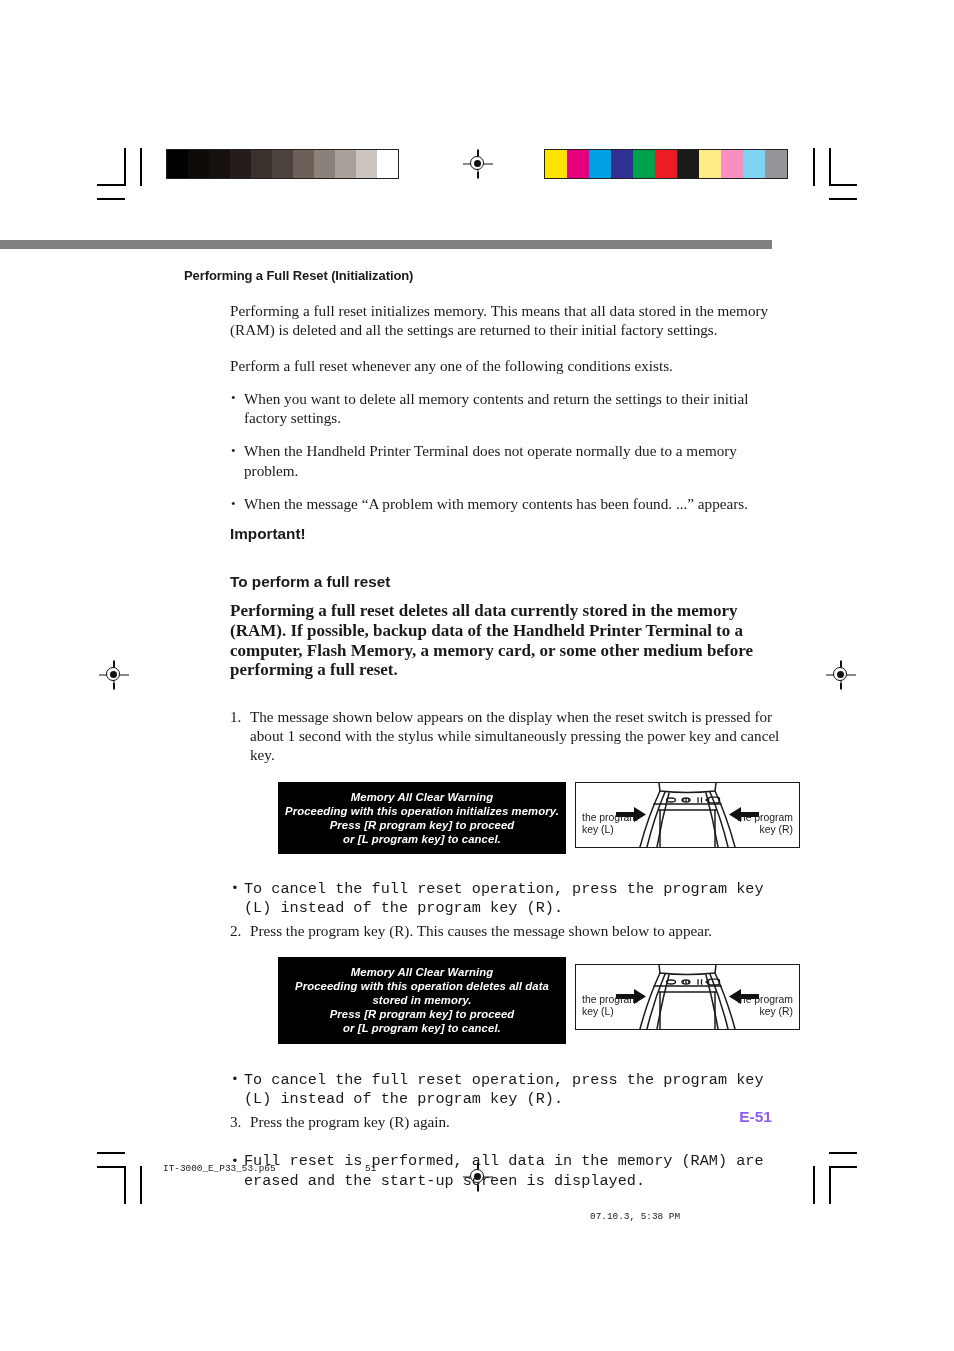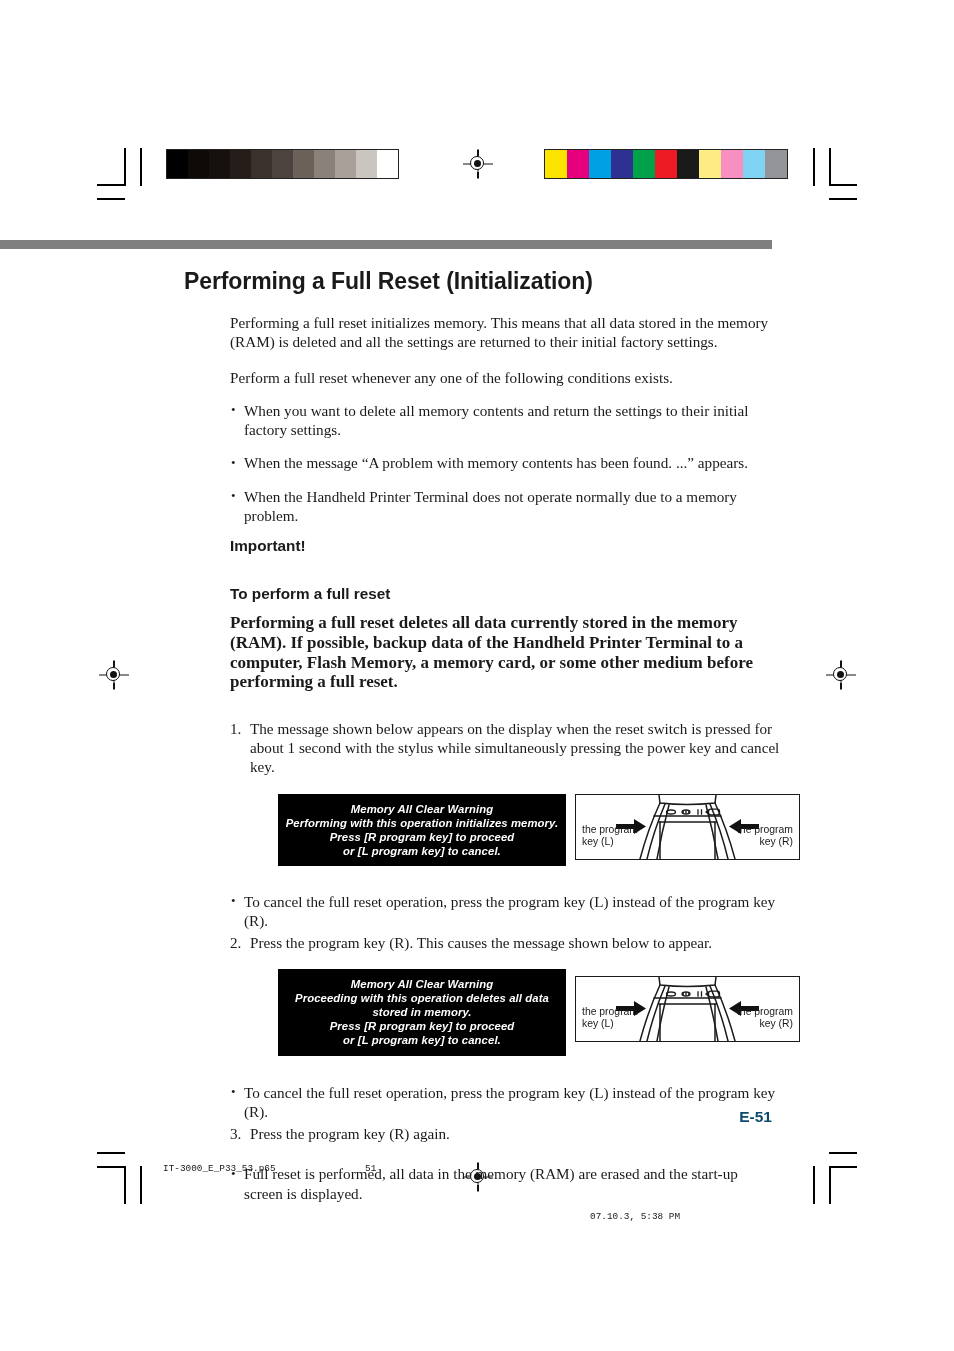--- a/index.html
+++ b/index.html
@@ -86,7 +86,7 @@
 
   h1.section-title {
     font-family: "Liberation Sans", sans-serif;
-    font-size: 23px;
+    font-size: 13px;
     font-weight: bold;
     margin: 0 0 18px 0;
     letter-spacing: -0.1px;

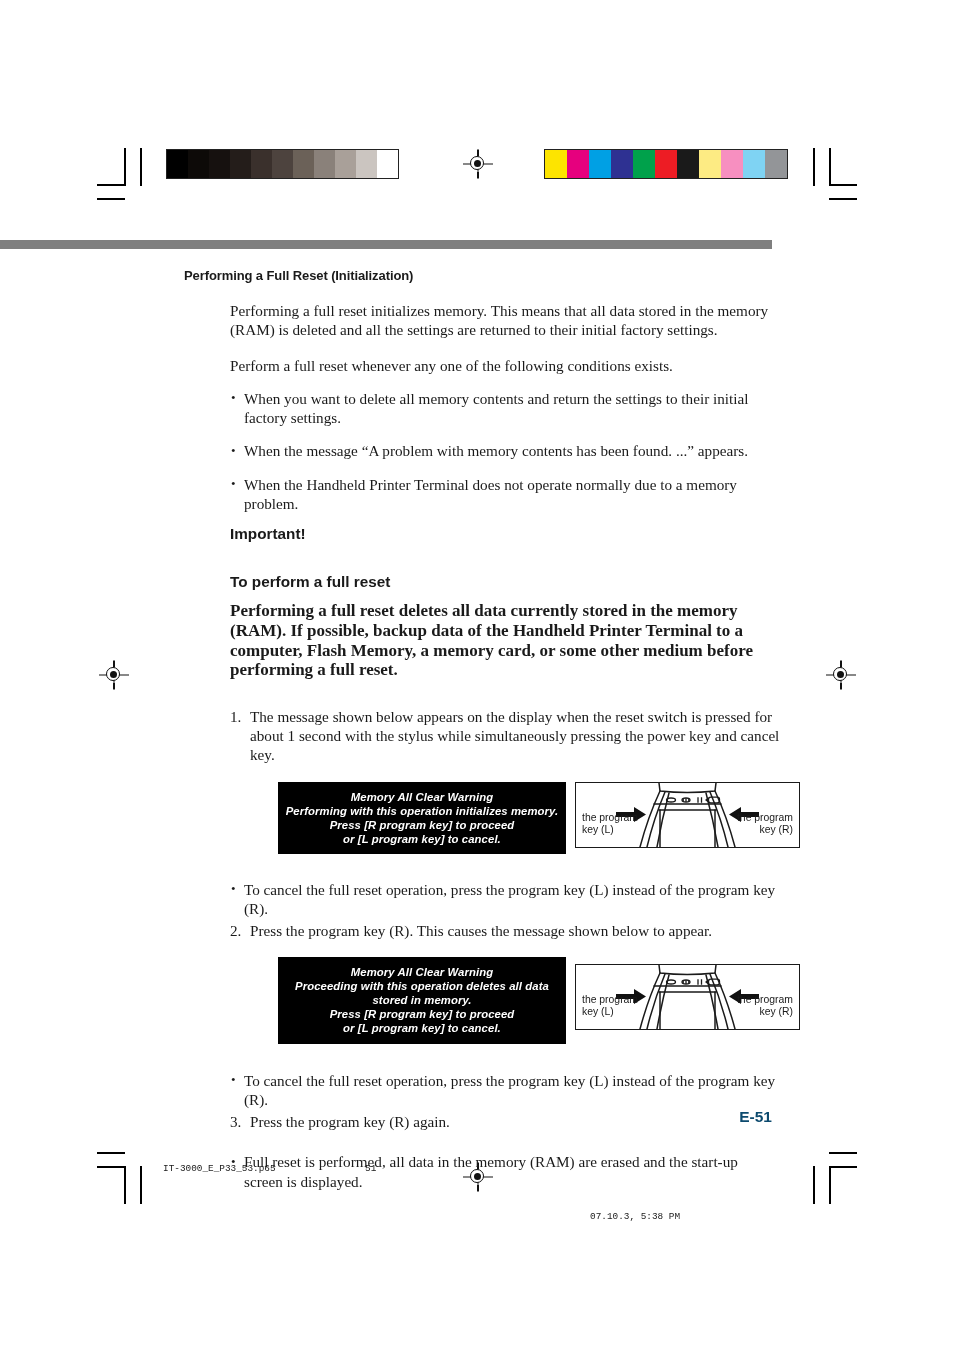--- a/index.html
+++ b/index.html
@@ -333,8 +333,8 @@
 
     <ul class="bullets">
       <li>When you want to delete all memory contents and return the settings to their initial factory settings.</li>
+      <li>When the Handheld Printer Terminal does not operate normally due to a memory problem.</li>
       <li>When the message “A problem with memory contents has been found. ...” appears.</li>
-      <li>When the Handheld Printer Terminal does not operate normally due to a memory problem.</li>
     </ul>
 
     <h2 class="sub-head tight">Important!</h2>

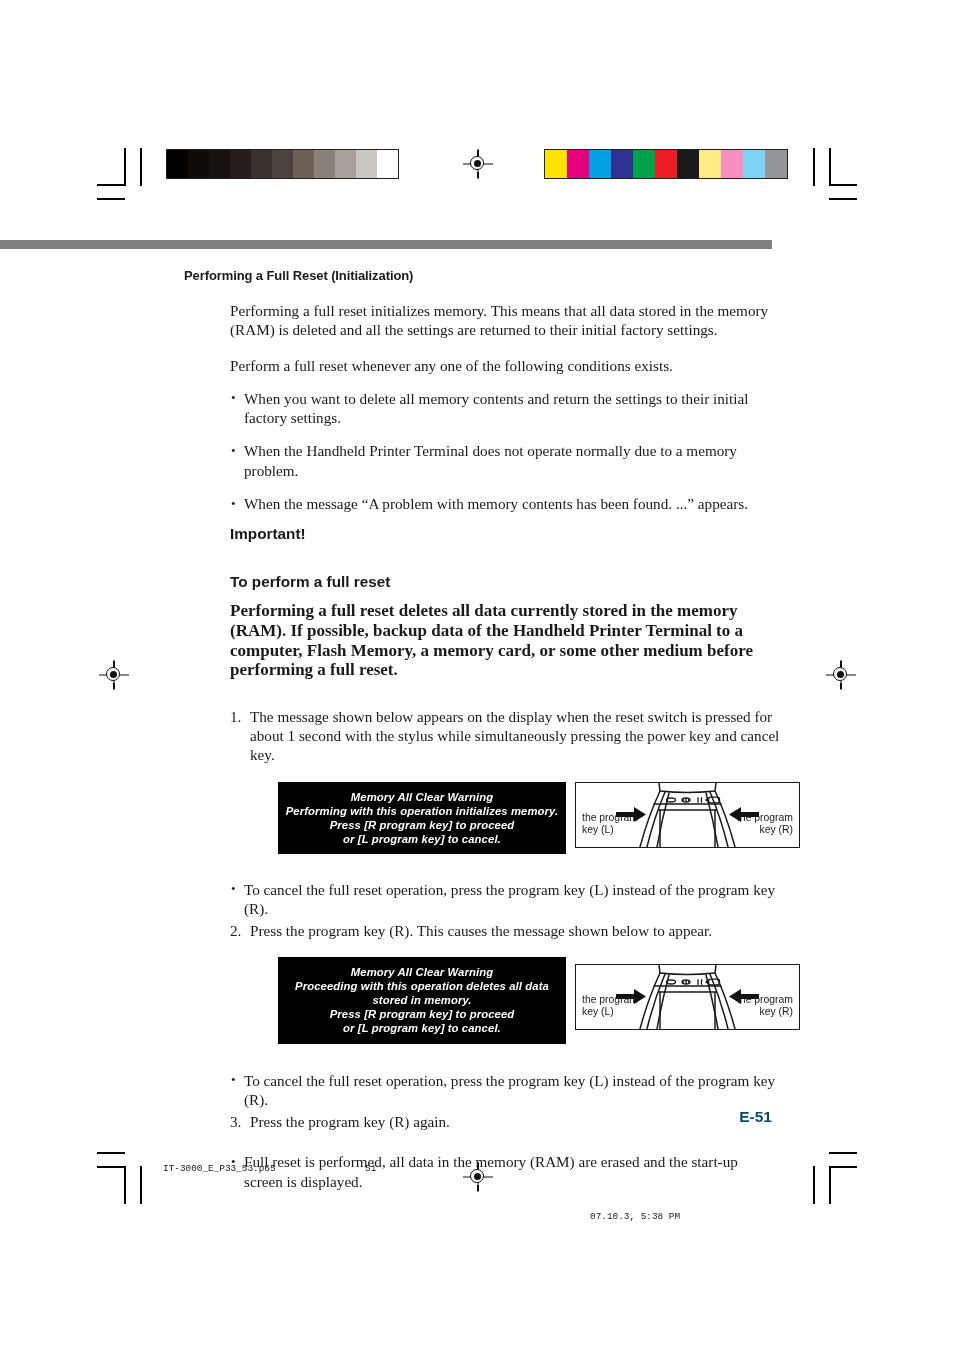--- a/index.html
+++ b/index.html
@@ -351,7 +351,7 @@
     <div class="figure-row">
       <div class="lcd">
         <div>Memory All Clear Warning</div>
-        <div>Performing with this operation initializes memory.</div>
+        <div>Proceeding with this operation initializes memory.</div>
         <div>Press [R program key]  to proceed</div>
         <div>or [L program key] to cancel.</div>
       </div>

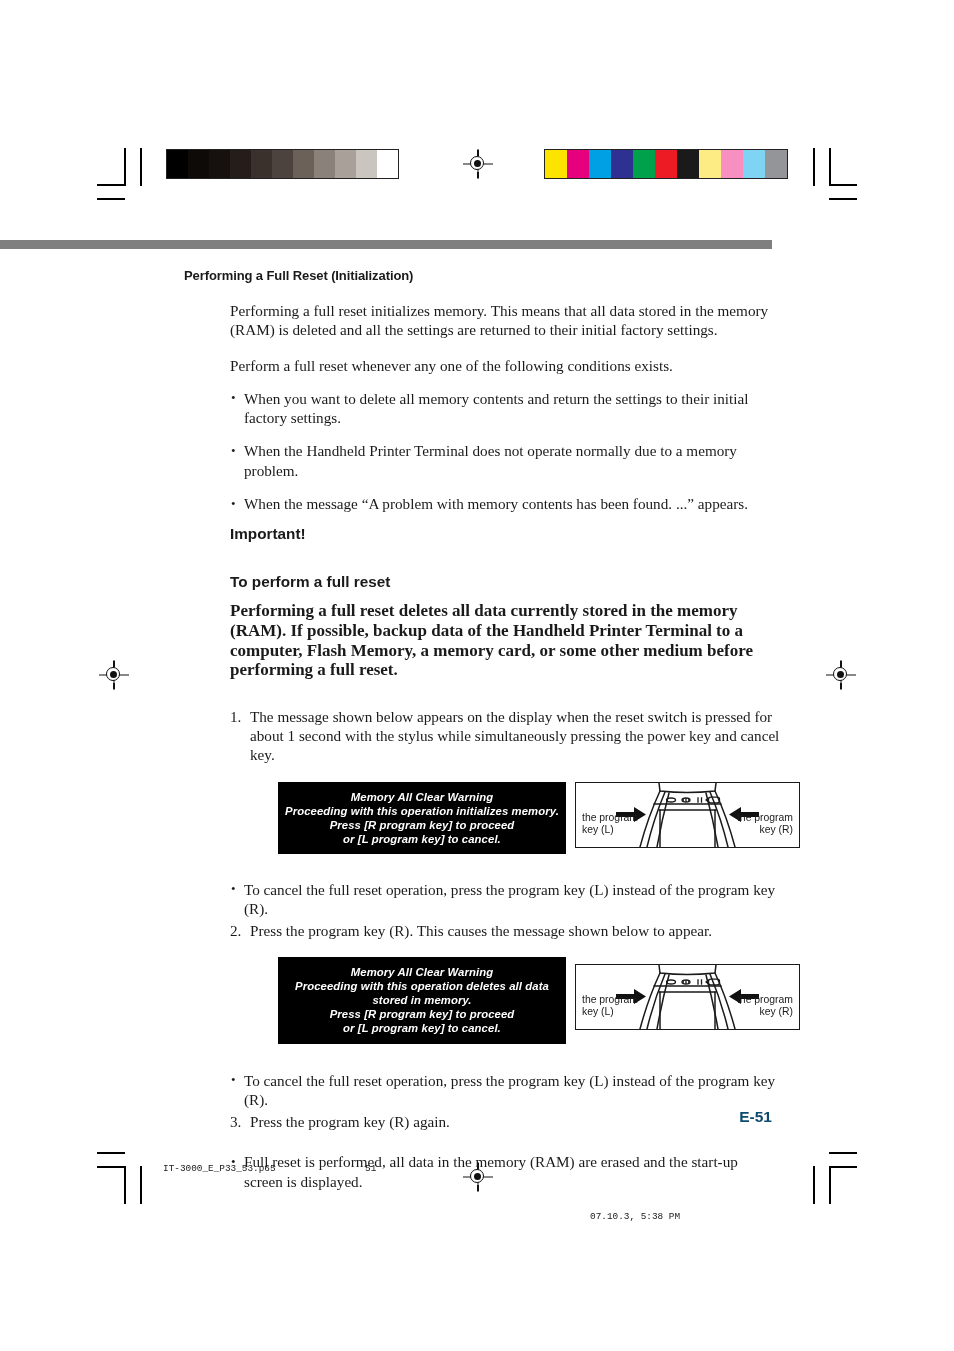--- a/index.html
+++ b/index.html
@@ -155,6 +155,7 @@
     font-size: 15.2px;
     line-height: 19.3px;
     padding-left: 14px;
+    font-family: Liberation Mono, monospace;
   }
   .note::before {
     content: "\2022";

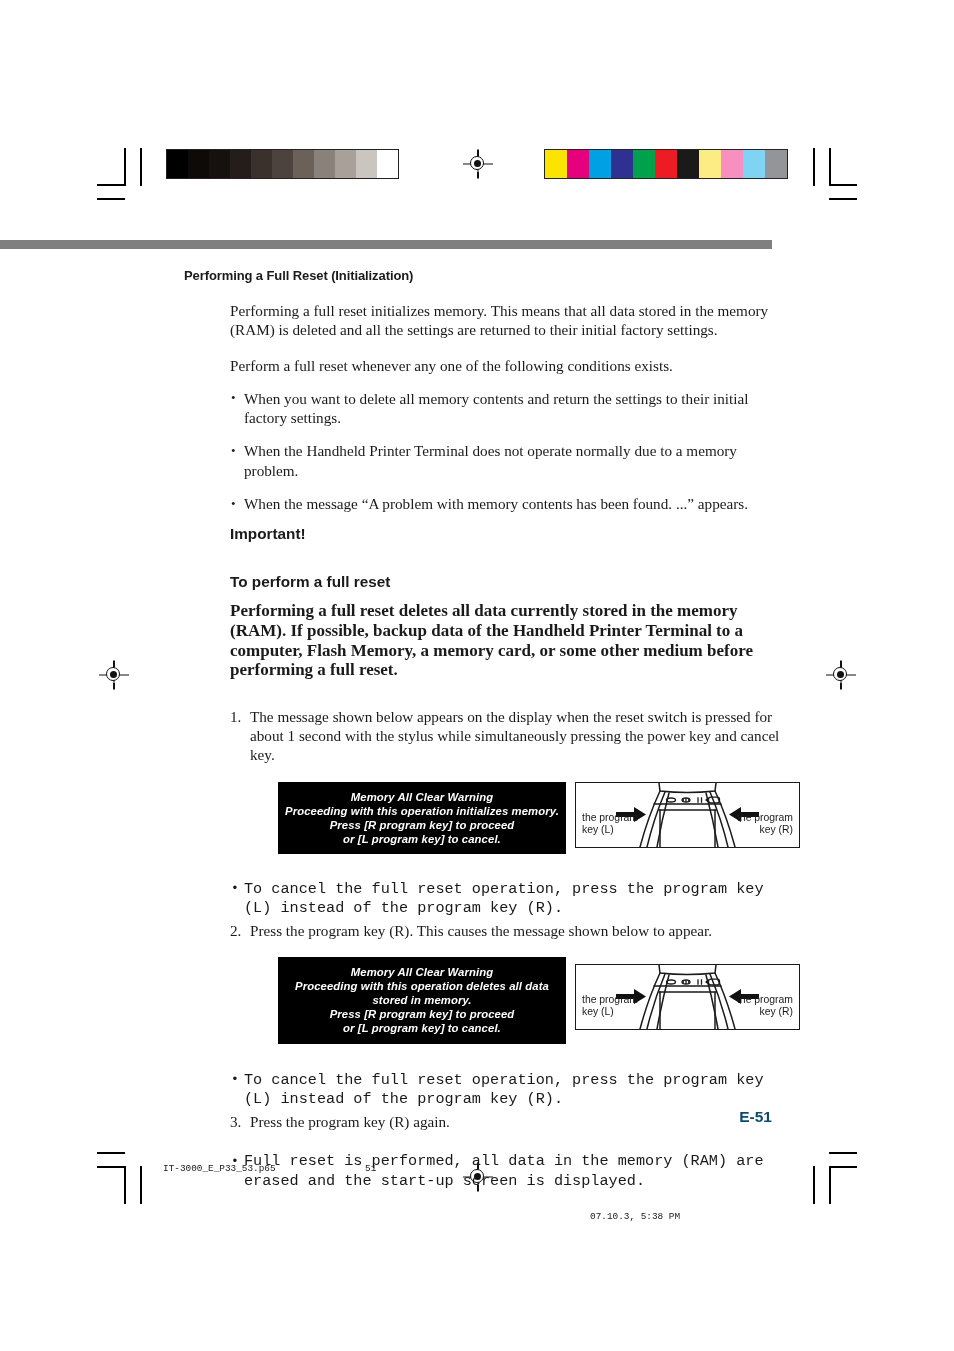--- a/index.html
+++ b/index.html
@@ -224,7 +224,7 @@
     font-family: "Liberation Sans", sans-serif;
     font-size: 15.5px;
     font-weight: bold;
-    color: #0c4a6e;
+    color: #8b5cf6;
   }
 
   

